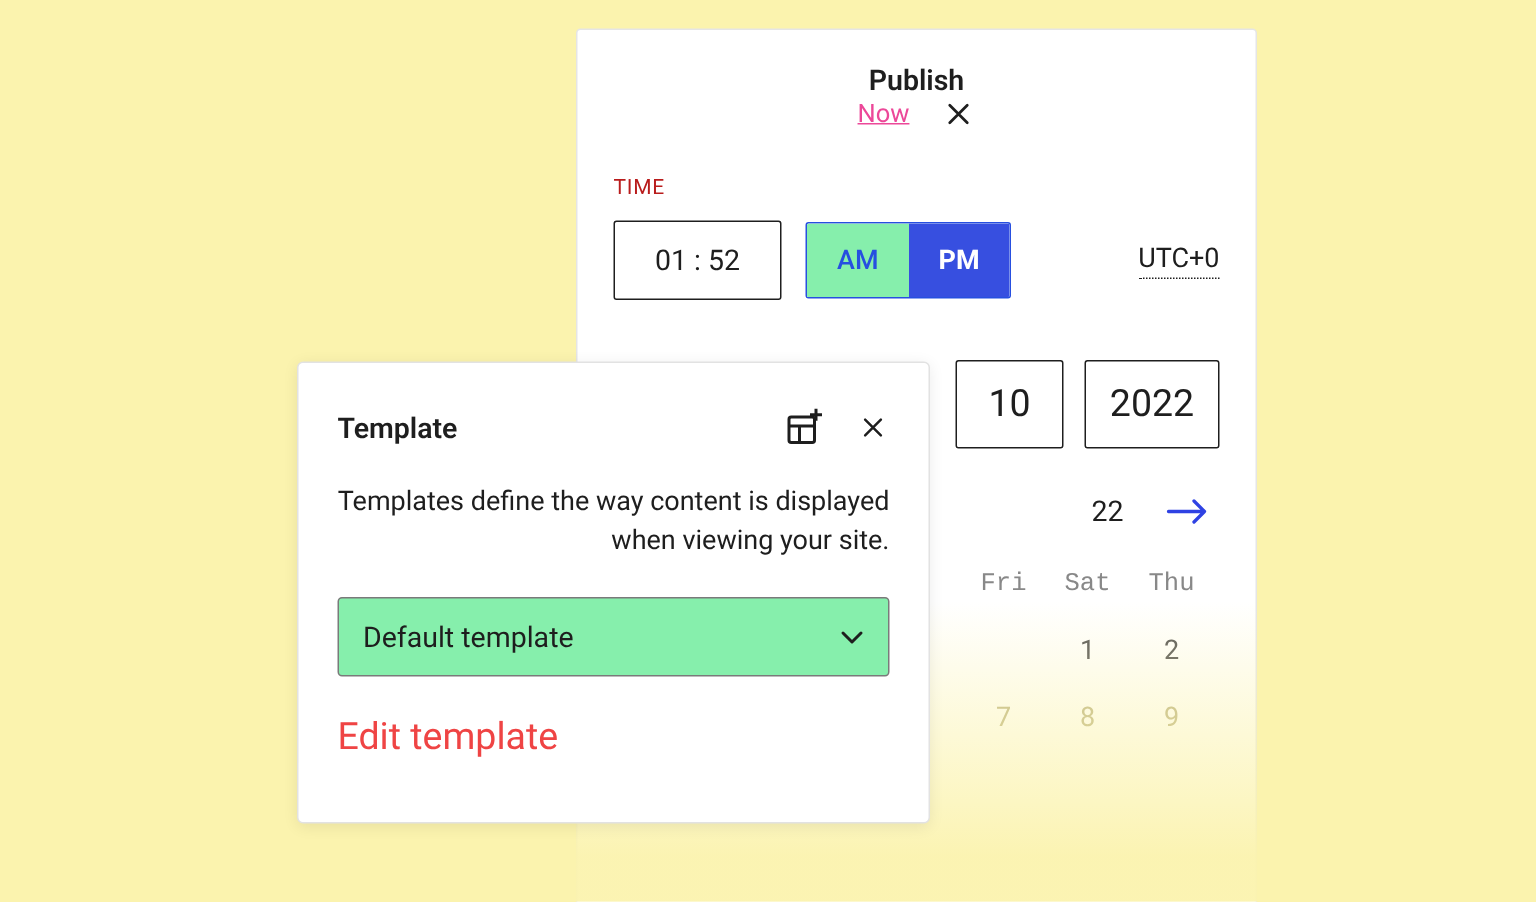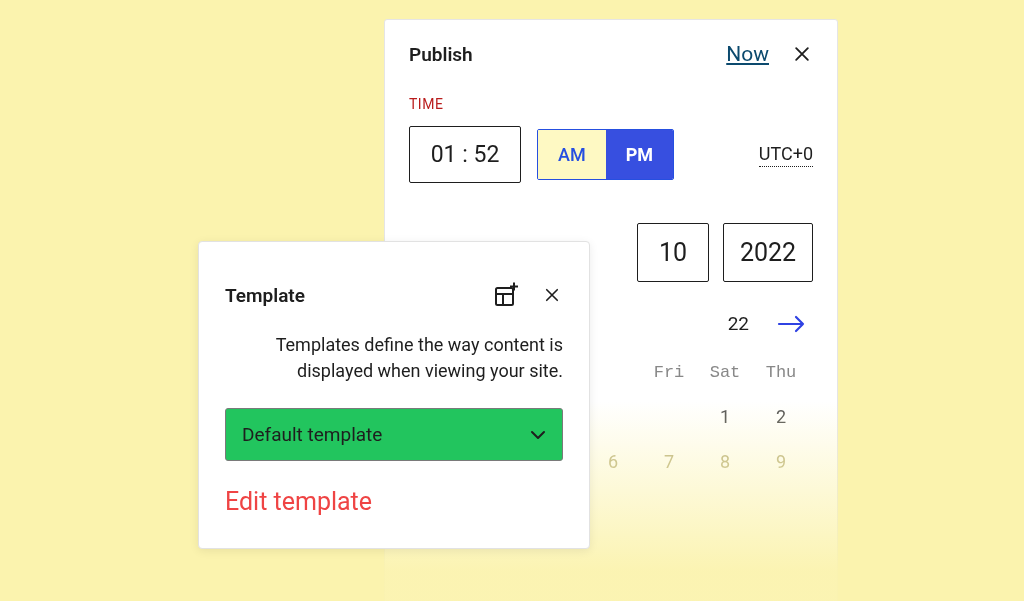--- a/index.html
+++ b/index.html
@@ -24,6 +24,7 @@
     .publish-header {
       display: flex; align-items: center; justify-content: space-between;
       margin-bottom: 30px;
+      flex-direction: column;
     }
     .publish-title { font-size: 19px; font-weight: 600; color: #1e1e1e; }
     .publish-header-right { display: flex; align-items: center; gap: 22px; }

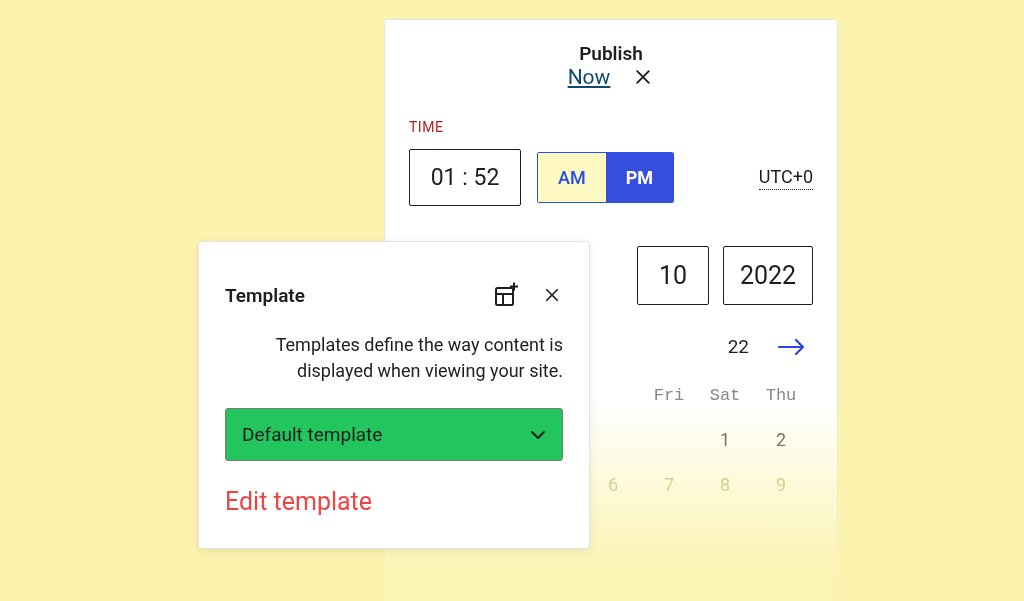--- a/index.html
+++ b/index.html
@@ -28,7 +28,7 @@
     }
     .publish-title { font-size: 19px; font-weight: 600; color: #1e1e1e; }
     .publish-header-right { display: flex; align-items: center; gap: 22px; }
-    .now-link { color: #0c4a6e; font-size: 21px; text-decoration: underline; }
+    .now-link { color: #ec4899; font-size: 17px; text-decoration: underline; }
     .close-icon { width: 22px; height: 22px; display: flex; align-items: center; justify-content: center; cursor: pointer; }
 
     .time-label { font-size: 14px; letter-spacing: 0.5px; color: #b91c1c; margin-bottom: 14px; }

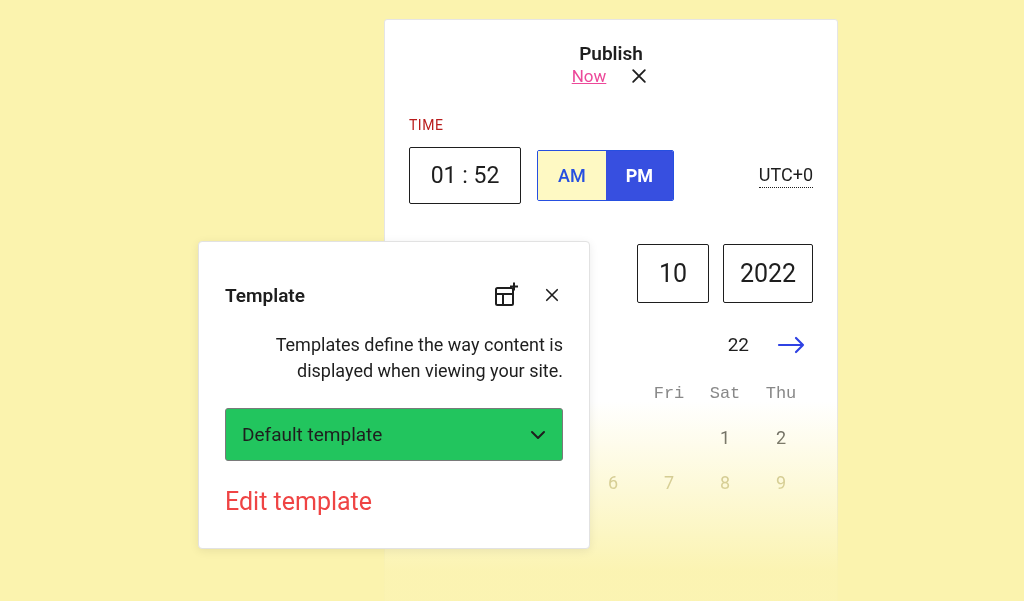--- a/index.html
+++ b/index.html
@@ -35,7 +35,7 @@
     .time-row { display: flex; align-items: center; gap: 16px; margin-bottom: 40px; }
     .time-input {
       border: 1.5px solid #1e1e1e; border-radius: 2px;
-      padding: 14px 18px; font-size: 23px; color: #1e1e1e;
+      padding: 14px 18px; font-size: 19px; color: #1e1e1e;
       width: 112px; display: flex; align-items: center; justify-content: center;
     }
     .ampm-group {

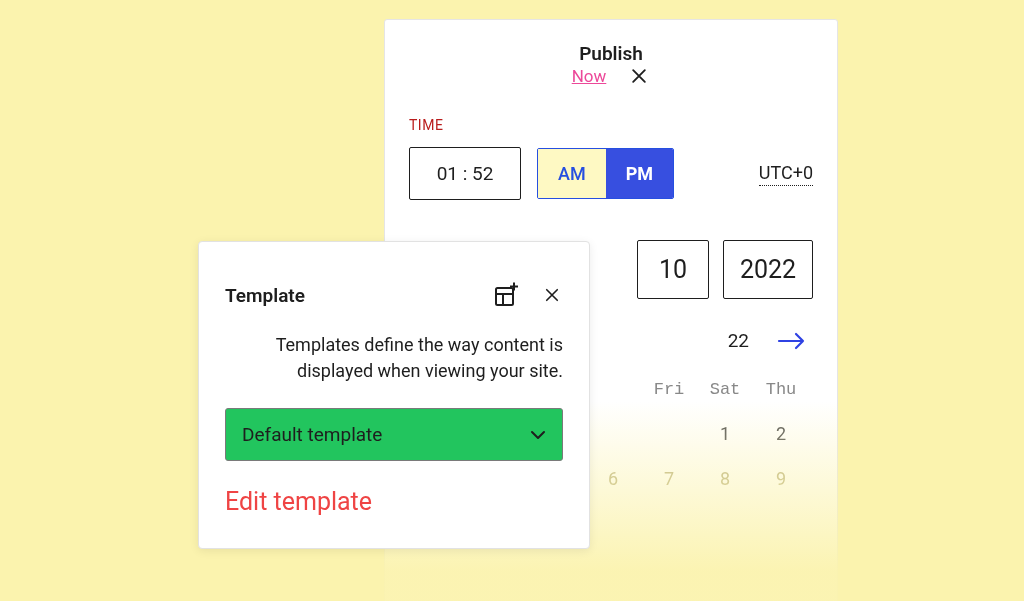--- a/index.html
+++ b/index.html
@@ -44,7 +44,7 @@
     .ampm-btn {
       padding: 14px 20px; font-size: 18px; font-weight: 500; cursor: pointer; border: none; background: none;
     }
-    .ampm-am { color: #264fe0; background: #fef9c3; }
+    .ampm-am { color: #264fe0; background: #86efac; }
     .ampm-pm { color: #fff; background: #374fe0; font-weight: bold; }
     .utc { margin-left: auto; font-size: 18px; color: #1e1e1e; border-bottom: 1.5px dotted #1e1e1e; padding-bottom: 2px; }
 

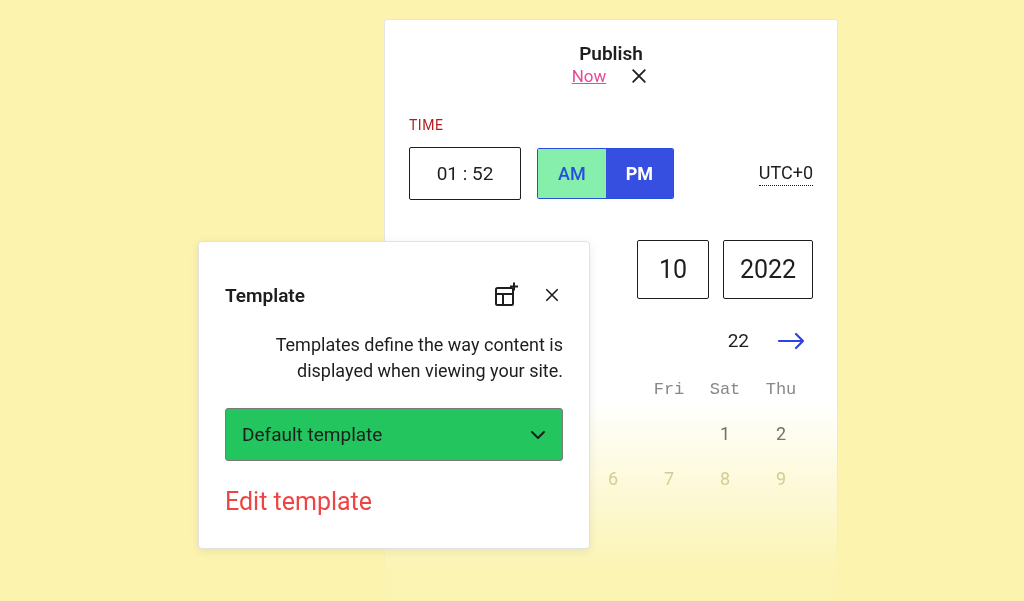--- a/index.html
+++ b/index.html
@@ -74,12 +74,12 @@
 
     .template-panel {
       position: absolute; left: 198px; top: 241px;
-      width: 392px; height: 308px;
+      width: 422px; height: 308px;
       background: #fff;
       border: 1px solid #e2e2e2;
       border-radius: 4px;
       box-shadow: 0 2px 10px rgba(0,0,0,0.08);
-      padding: 40px 26px 0 26px;
+      padding: 30px 26px 0 26px;
     }
     .template-header { display: flex; align-items: center; justify-content: space-between; margin-bottom: 24px; }
     .template-title { font-size: 19px; font-weight: 600; color: #1e1e1e; }

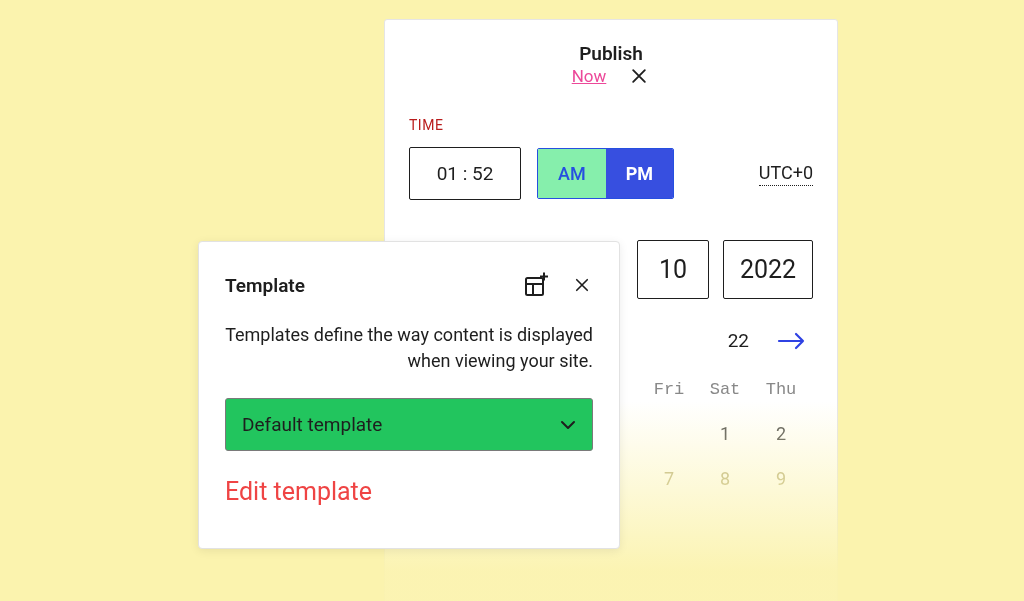--- a/index.html
+++ b/index.html
@@ -89,7 +89,7 @@
       width: 100%; border: 1.5px solid #7a7a7a; border-radius: 3px;
       padding: 14px 16px; font-size: 19px; color: #1e1e1e;
       display: flex; align-items: center; justify-content: space-between; cursor: pointer;
-      margin-bottom: 26px; background: #22c55e;
+      margin-bottom: 26px; background: #86efac;
     }
     .edit-link { color: #ef4444; font-size: 25px; cursor: pointer; }
 

